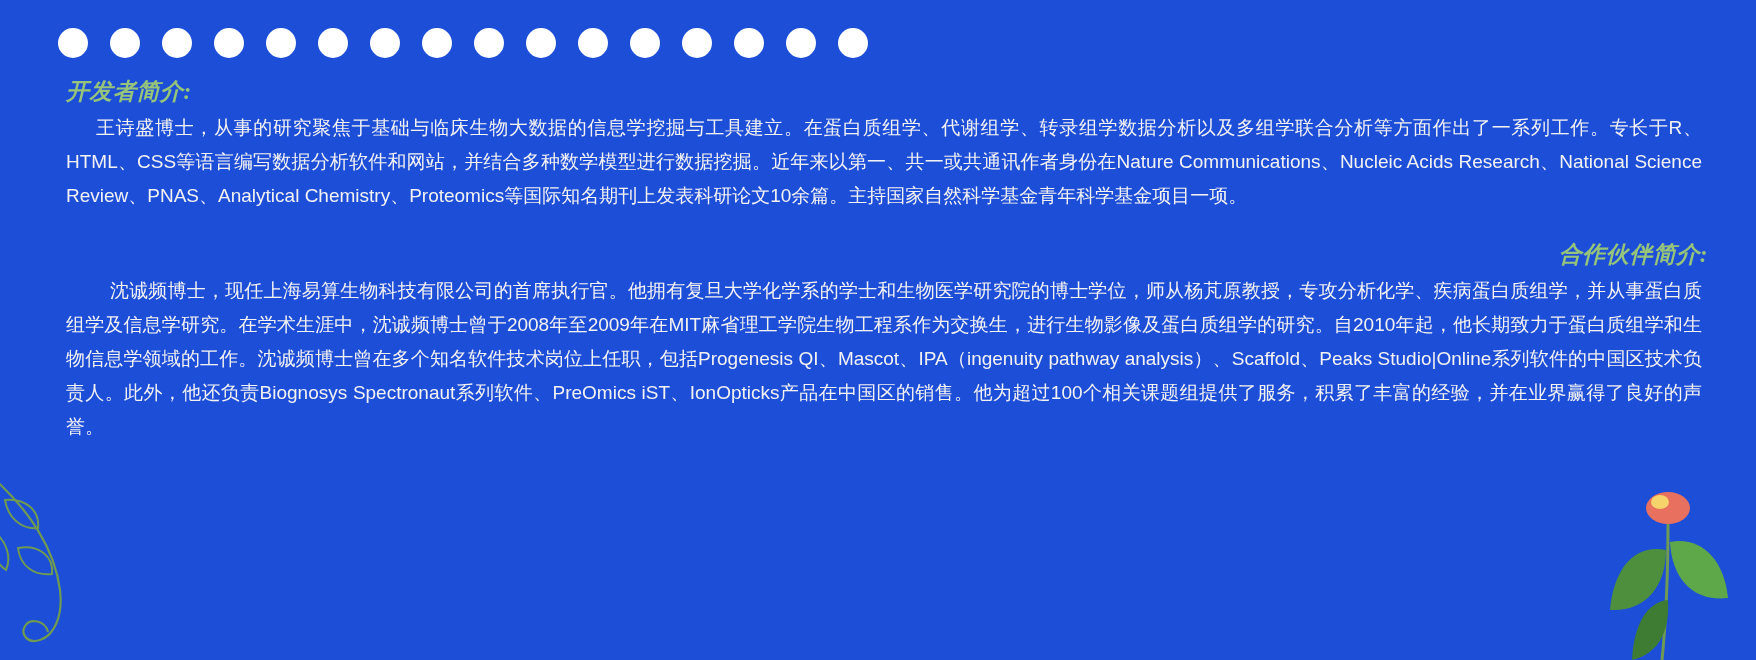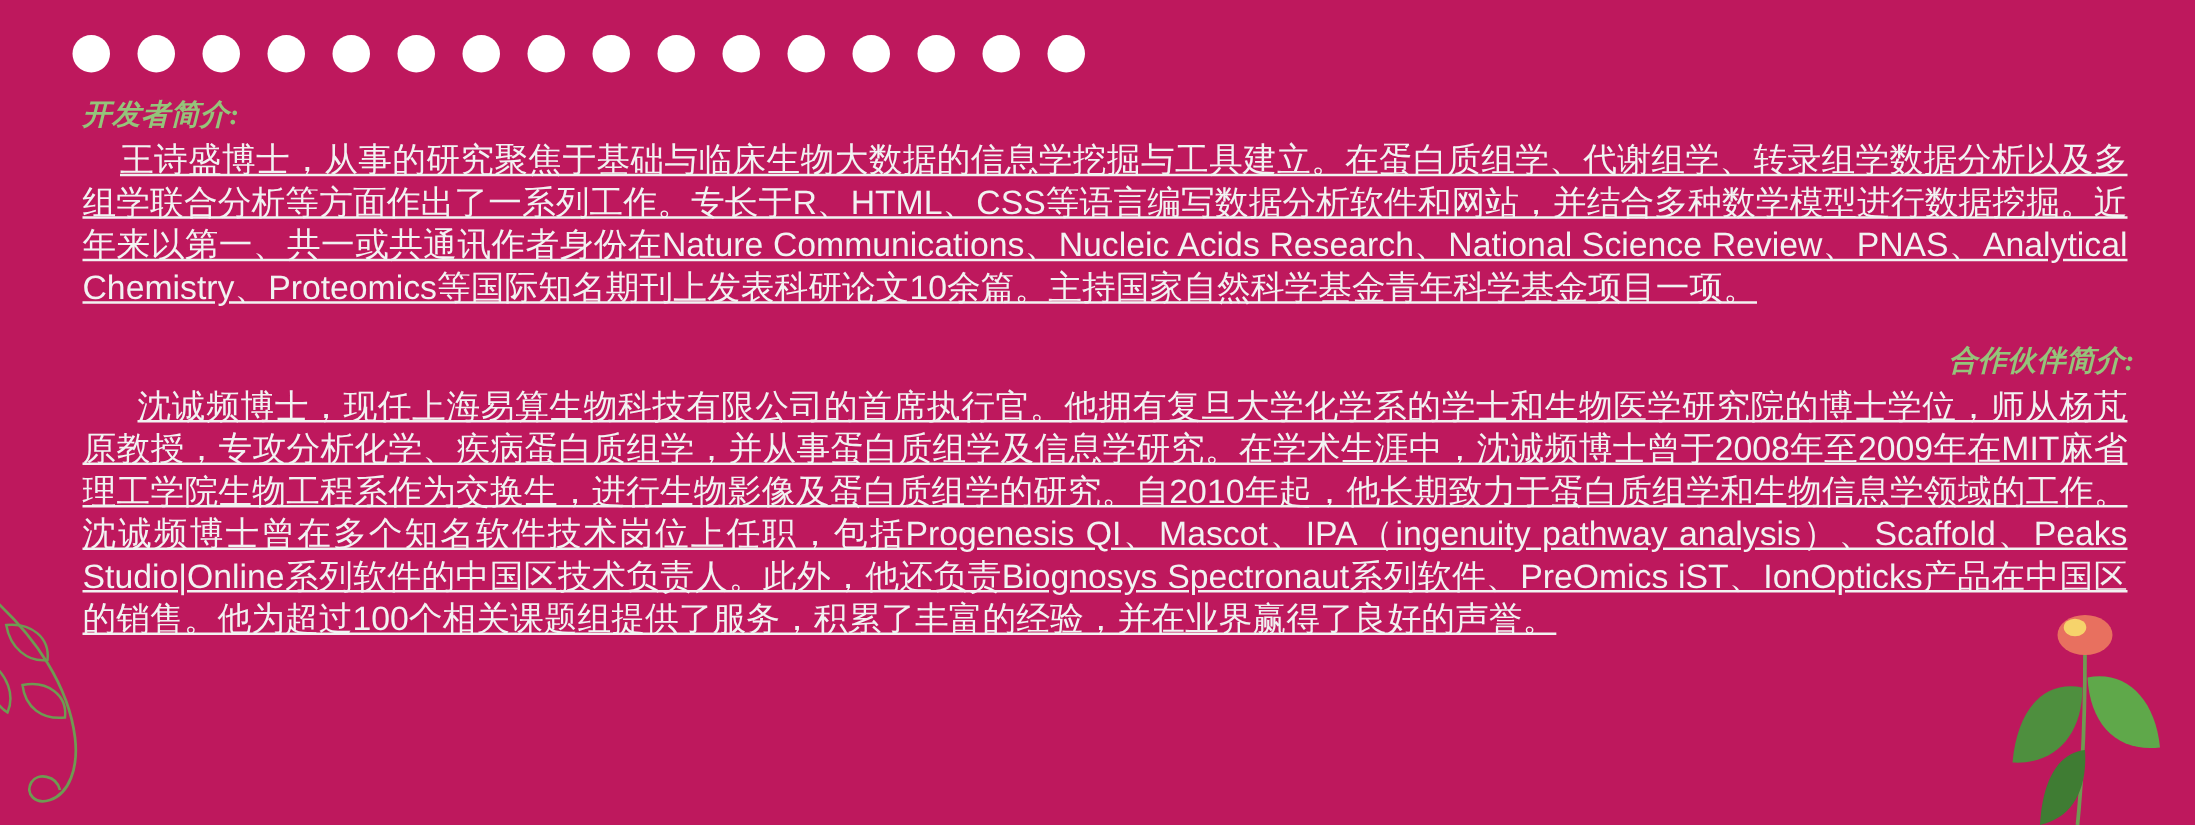--- a/index.html
+++ b/index.html
@@ -17,7 +17,7 @@
   .slide {
     position: absolute;
     inset: 0;
-    background: #be185d;
+    background: #1d4ed8;
     overflow: hidden;
   }
 

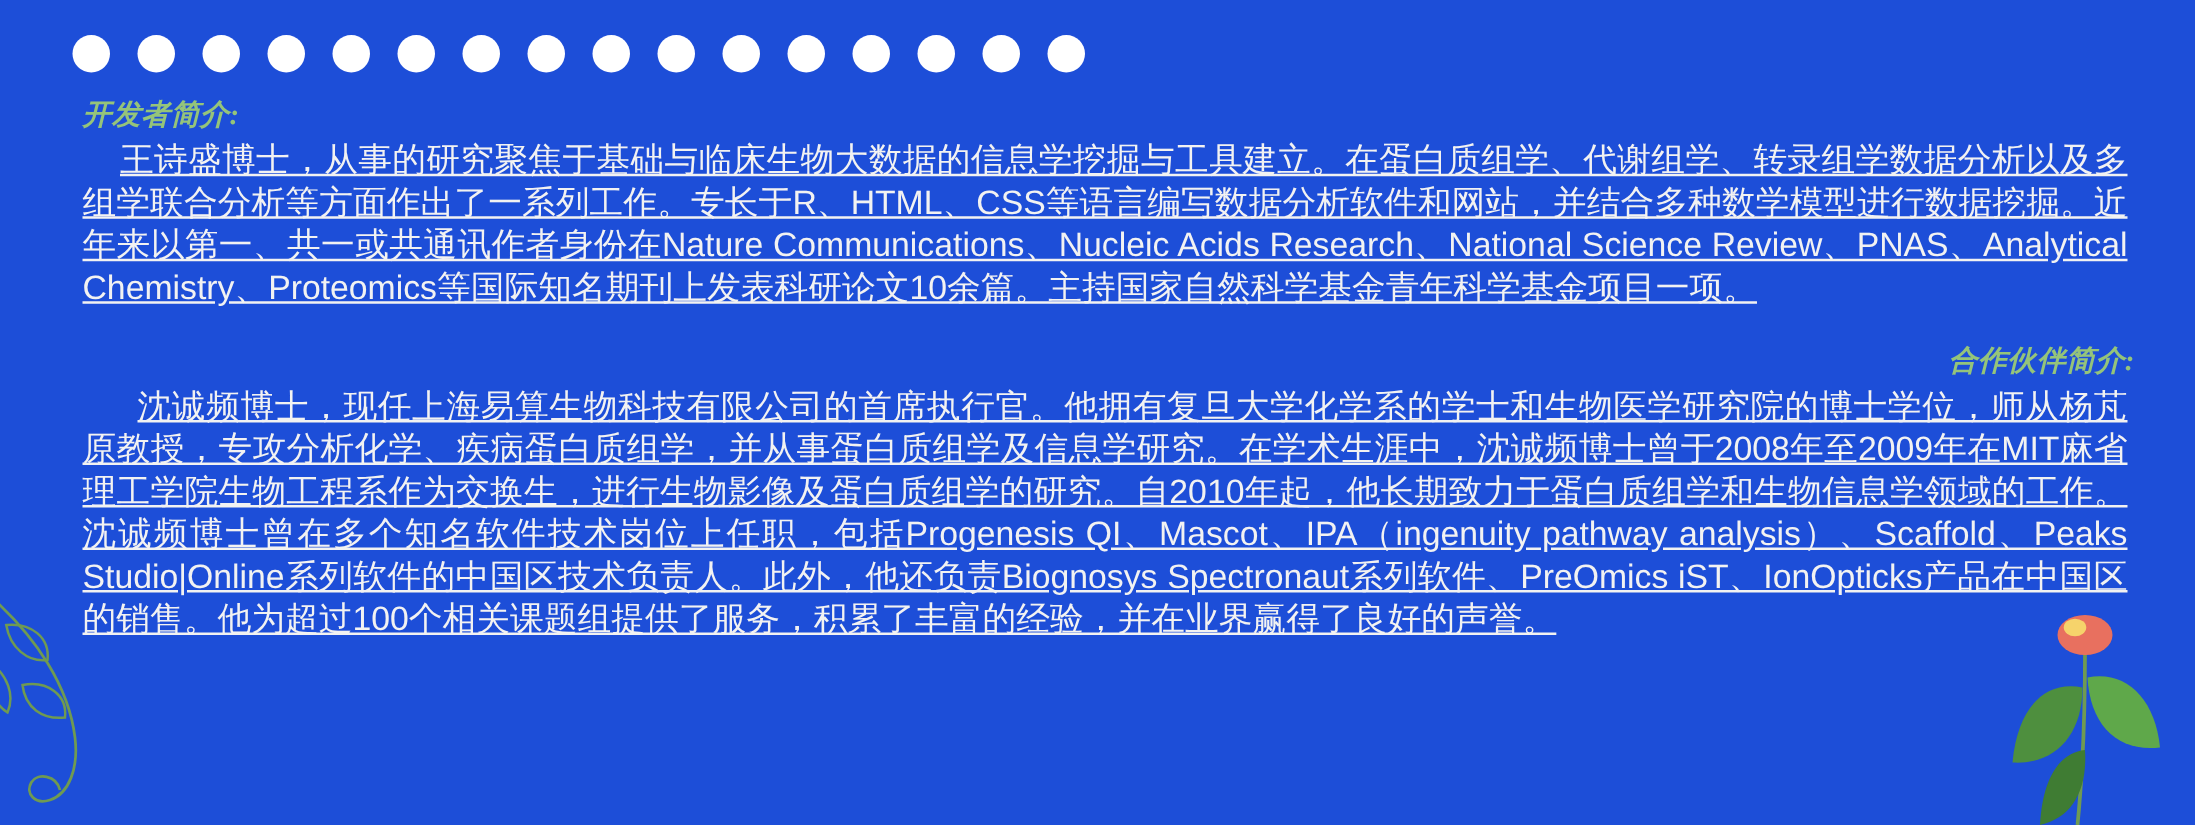--- a/index.html
+++ b/index.html
@@ -60,13 +60,12 @@
 
   .para {
     color: #f2f2f2;
-    font-size: 27px;
+    font-size: 19px;
     line-height: 34px;
     text-align: justify;
     text-justify: inter-ideograph;
     margin: 0;
     padding: 0 6px 0 8px;
-    text-decoration: underline;
   }
   .para.indent1 { text-indent: 30px; }
   .para.indent2 { text-indent: 44px; }

